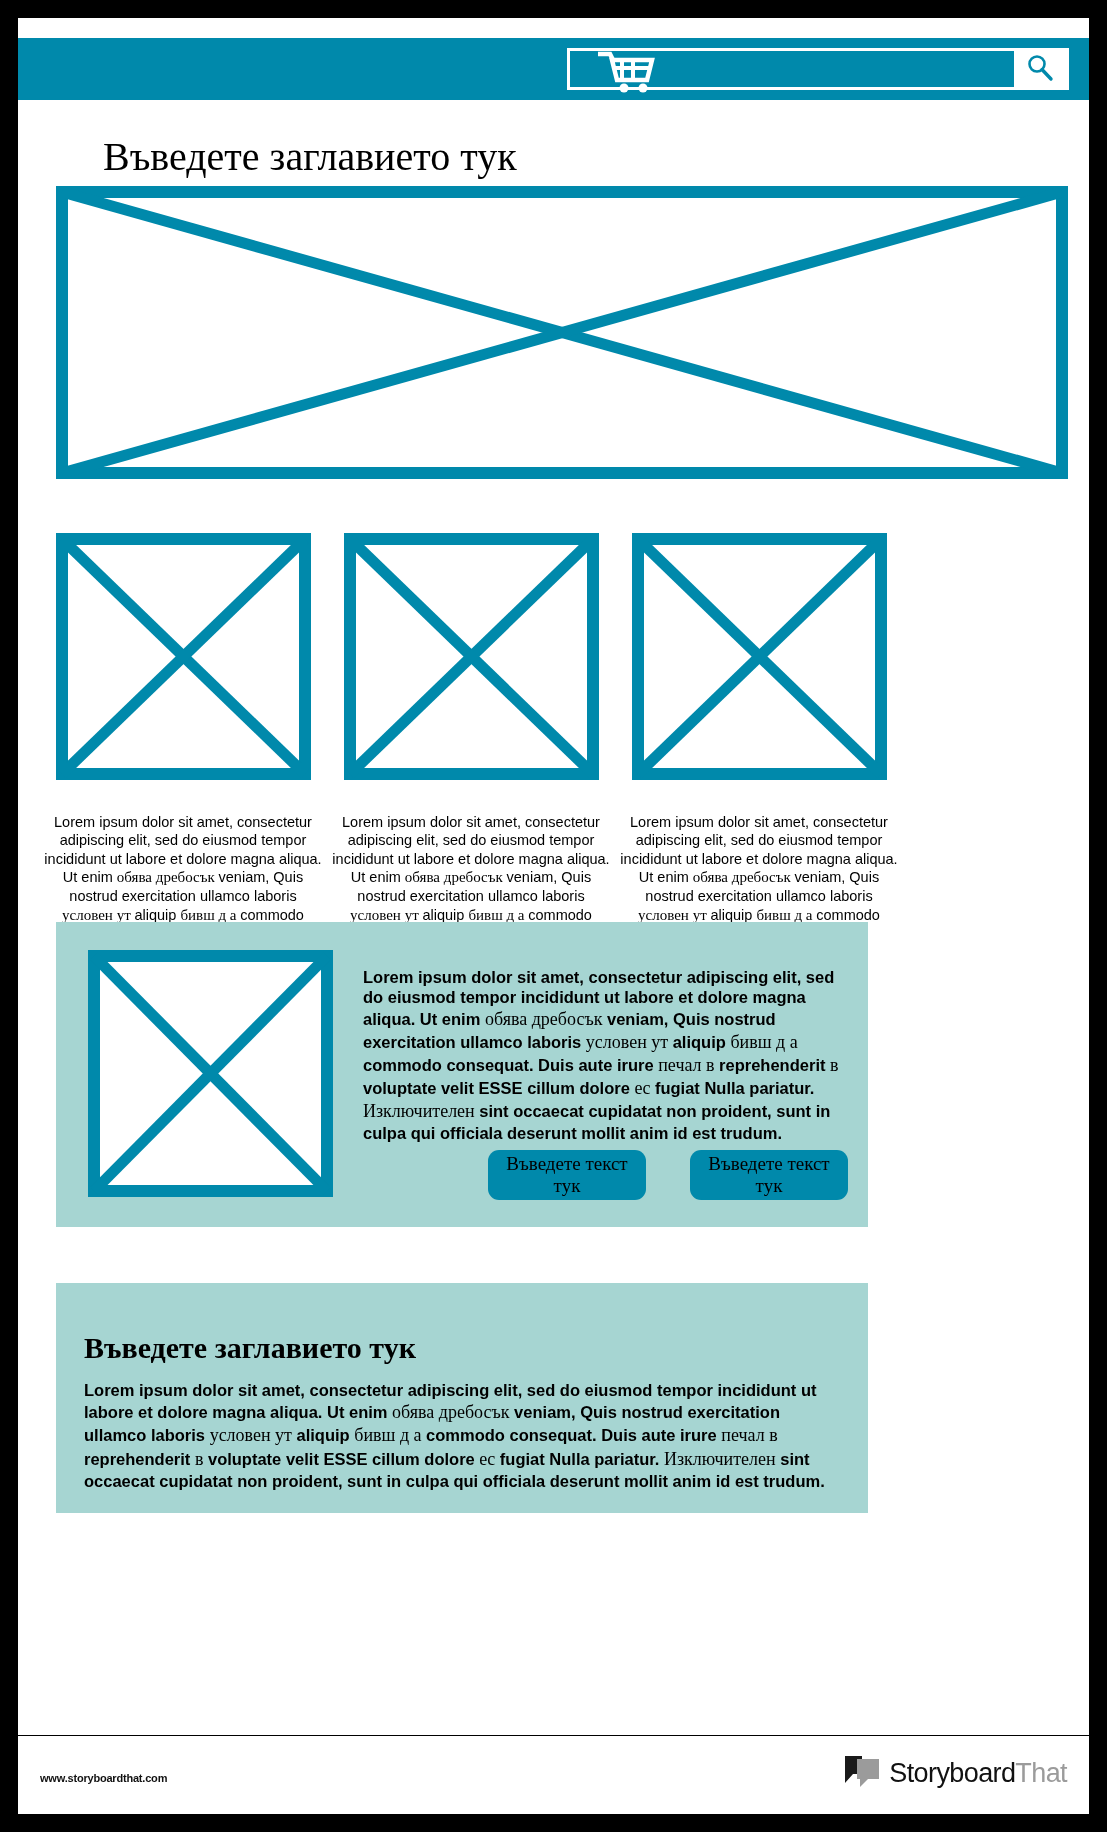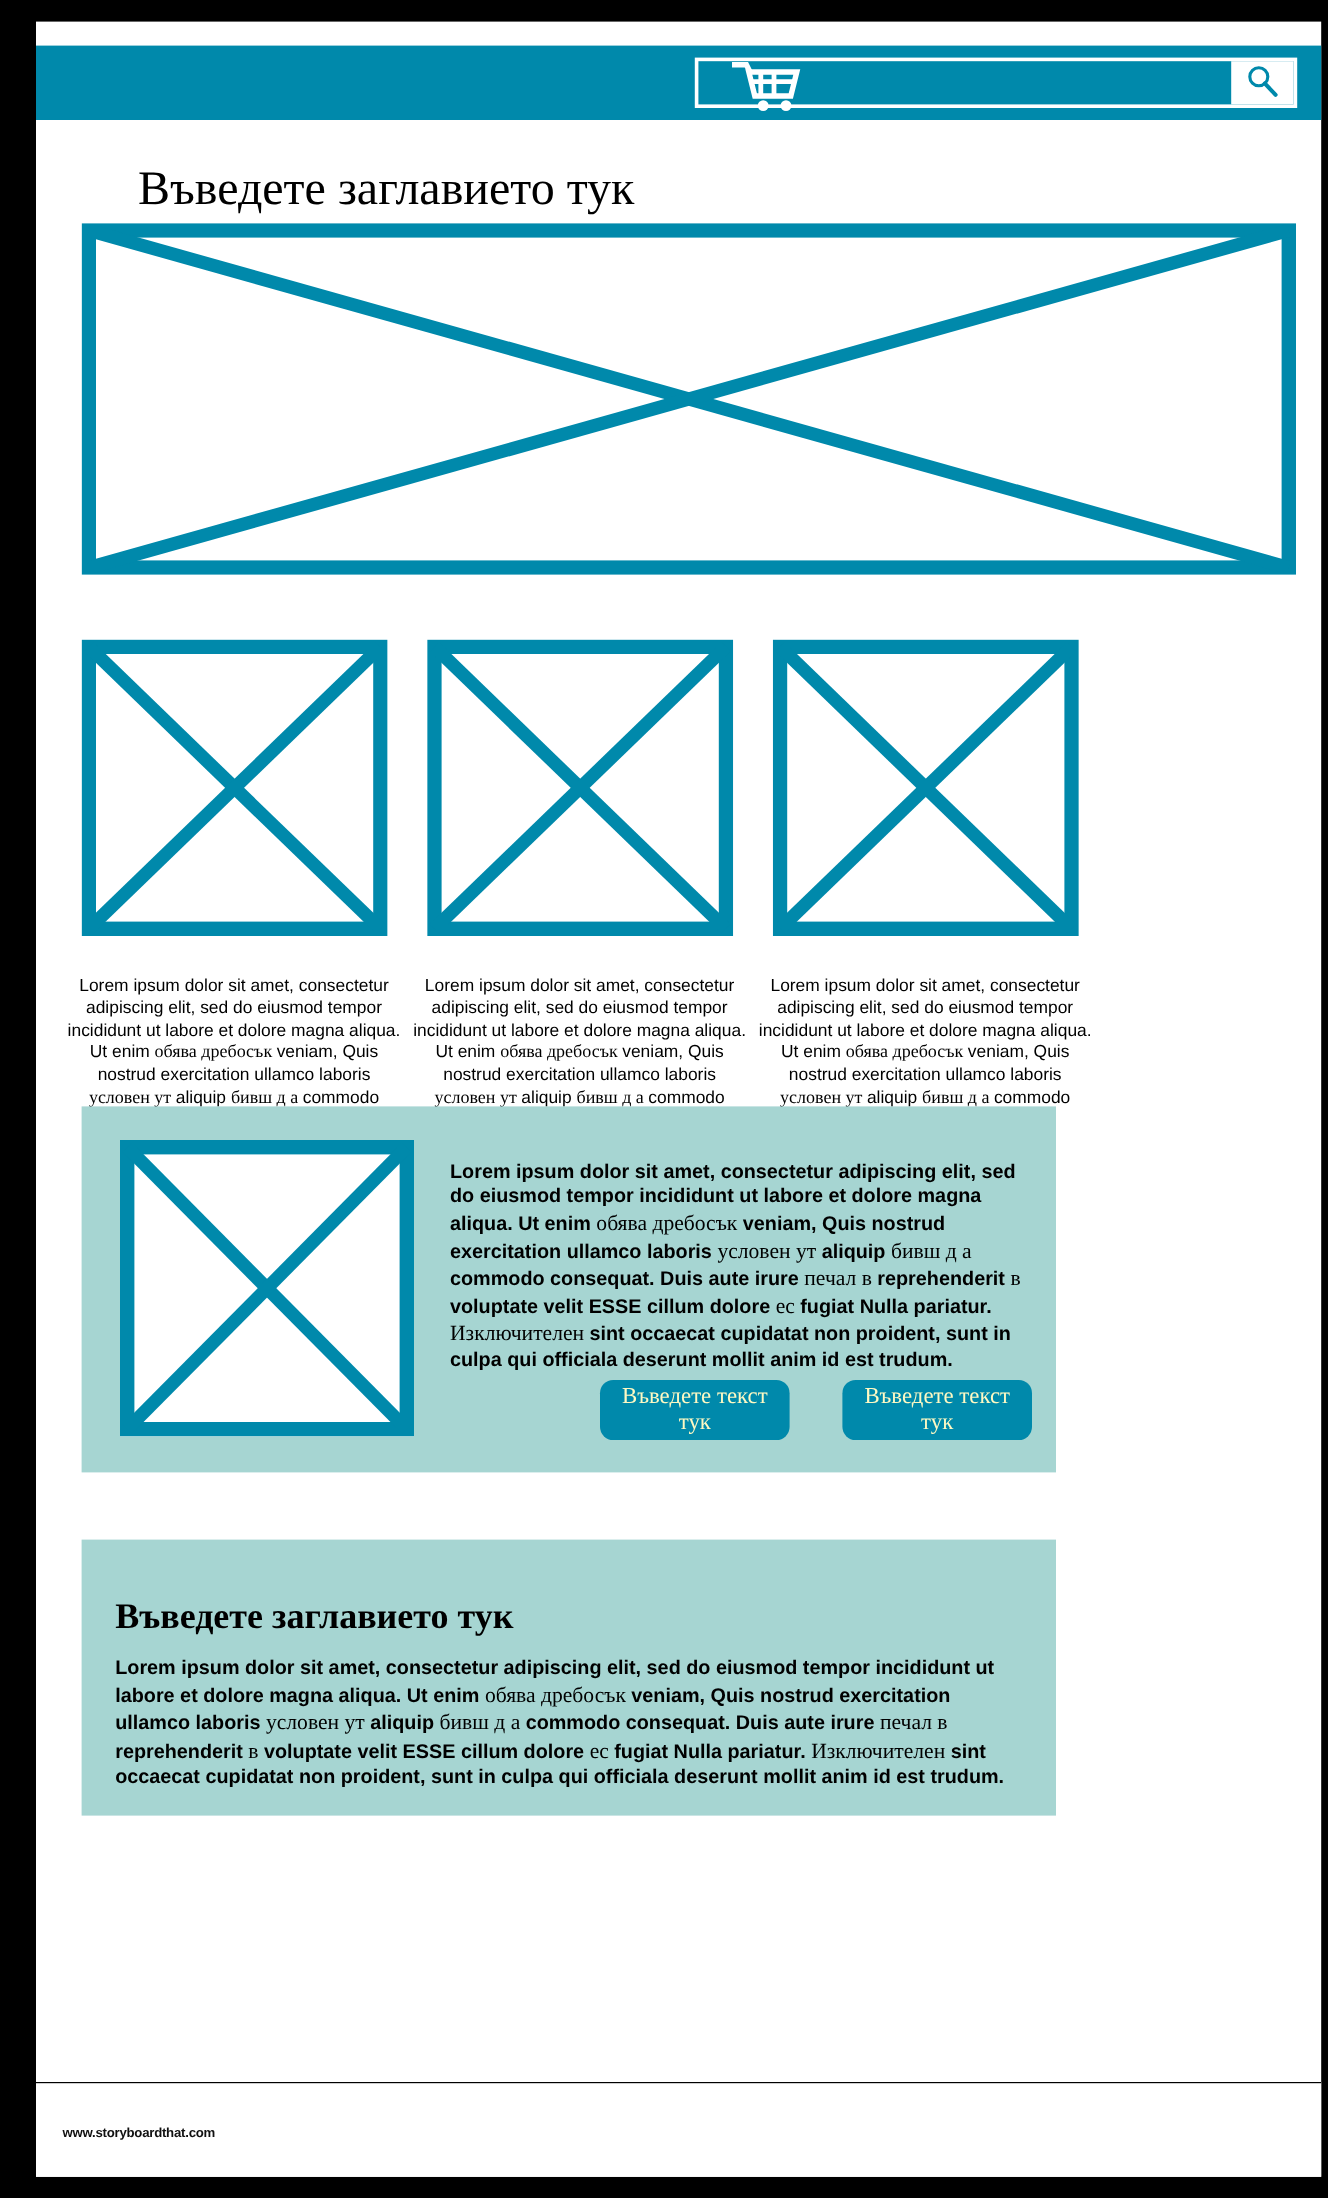--- a/index.html
+++ b/index.html
@@ -11,7 +11,7 @@
   }
   .page{
     position:absolute;
-    left:30px;top:18px;
+    left:18px;top:18px;
     width:1071px;height:1796px;
     background:#ffffff;
     box-sizing:border-box;

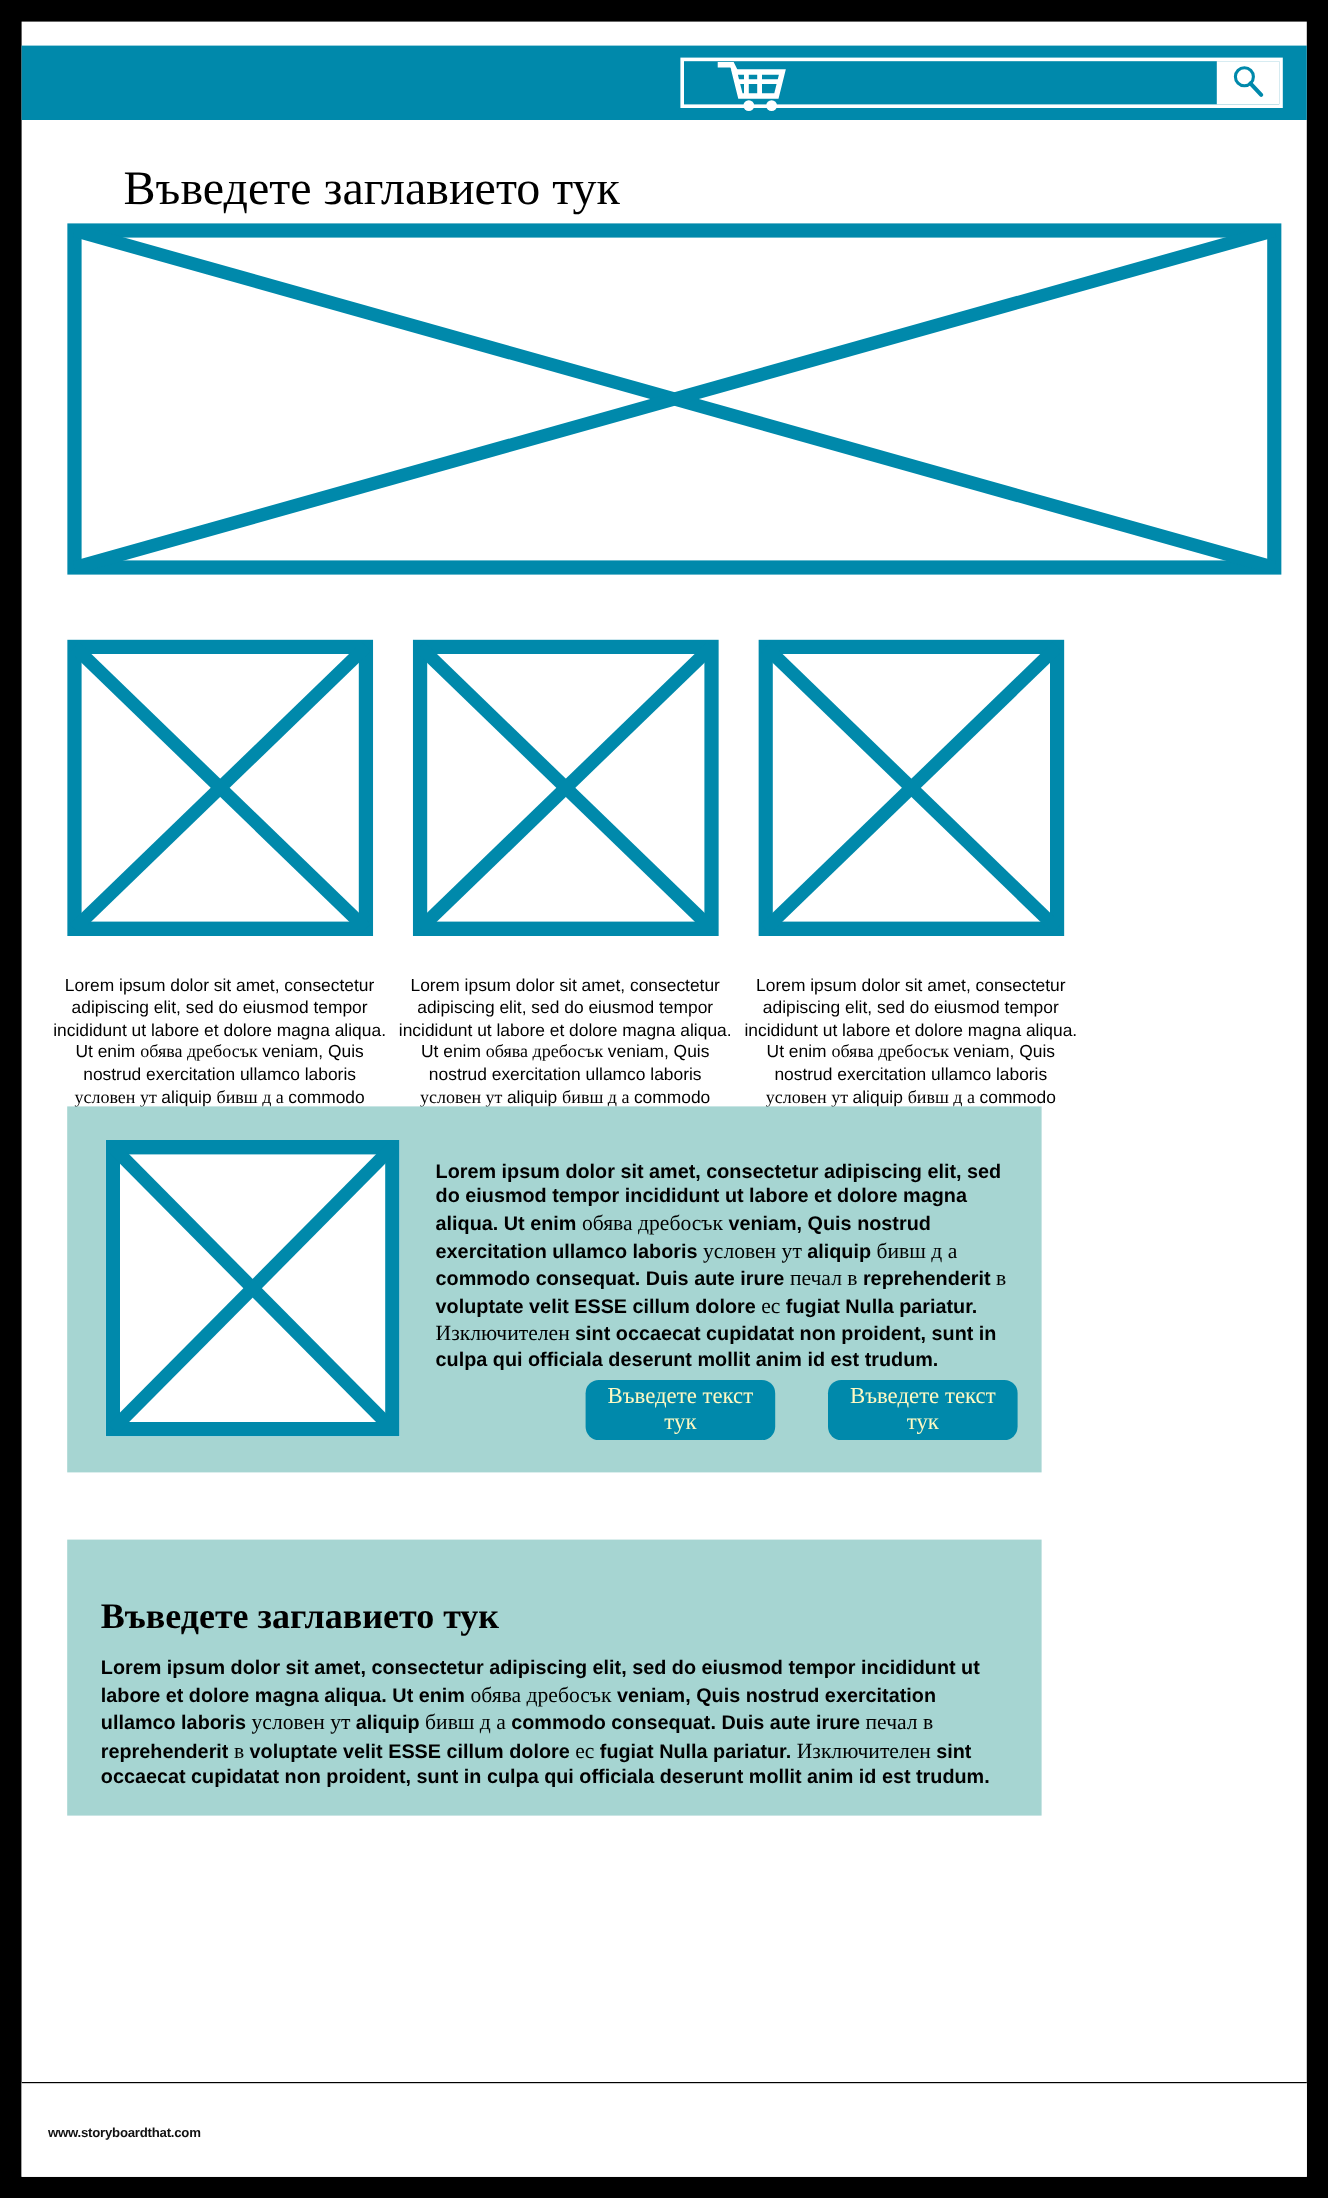--- a/index.html
+++ b/index.html
@@ -121,7 +121,7 @@
     background:#0089ab;
     border:none;
     border-radius:11px;
-    color:#fef9c3;
+    color:#000000;
     font-family:"Liberation Serif", serif;
     font-size:19px;
     line-height:1.14;

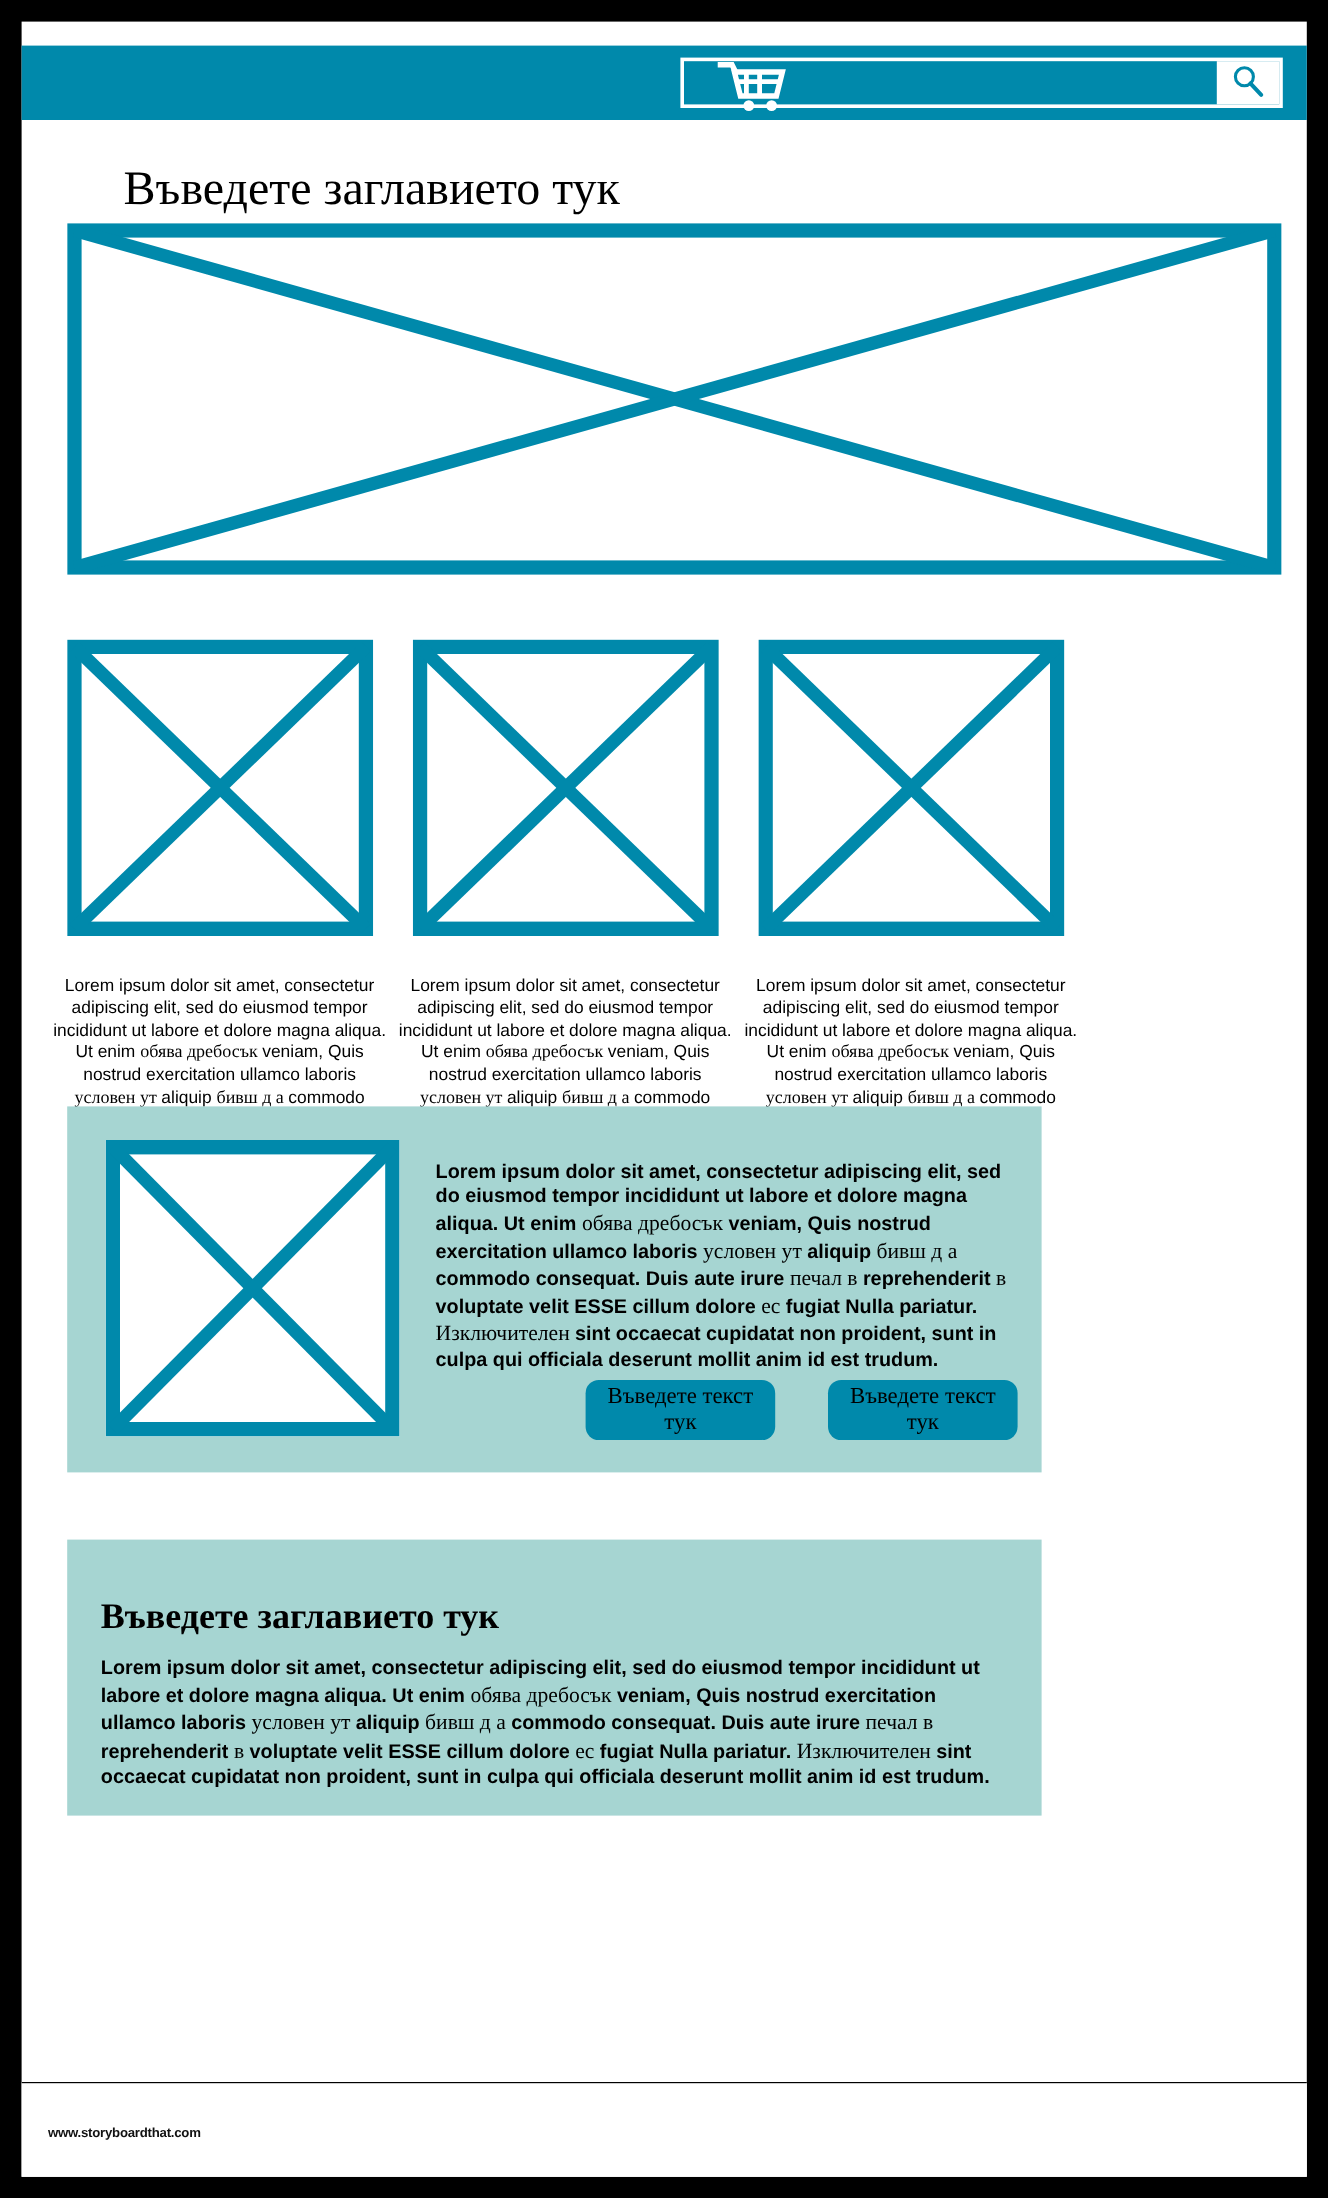--- a/index.html
+++ b/index.html
@@ -274,6 +274,17 @@
 
   <div class="footer">
     <span class="footer-url">www.storyboardthat.com</span>
+    <div class="logo">
+      <span>
+        <svg width="40" height="34" viewBox="0 0 40 34" xmlns="http://www.w3.org/2000/svg">
+          <path d="M2 2 h17 v18 h-9 l-8 9 z" fill="#1a1a1a"></path>
+          <path d="M14 5 h22 v20 h-11 l-8 8 v-8 h-3 z" fill="#9b9b9b"></path>
+        </svg>
+      </span>
+      <span class="logo-text">
+        <span class="b">Storyboard</span><span class="g">That</span>
+      </span>
+    </div>
   </div>
 
 </div>

